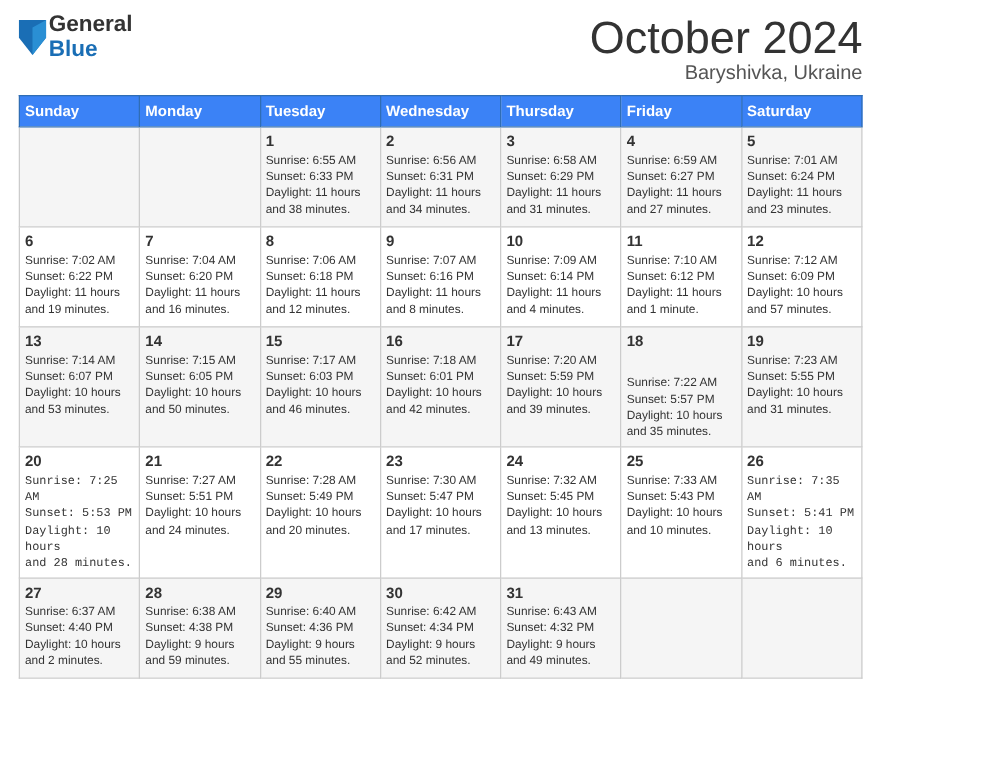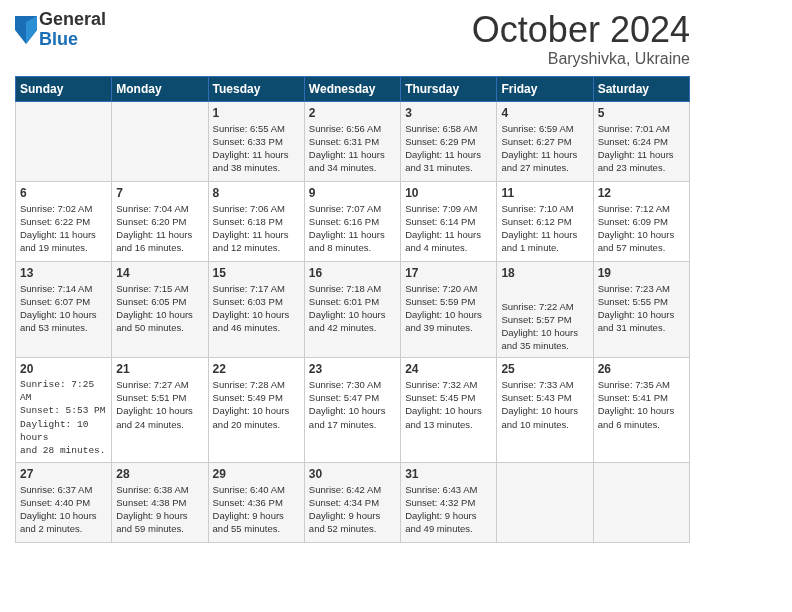--- a/index.html
+++ b/index.html
@@ -63,7 +63,7 @@
       table-layout: fixed;
     }
     thead th {
-      background-color: #0c4a6e;
+      background-color: #3b82f6;
       color: #fff;
       font-size: 12px;
       font-weight: bold;

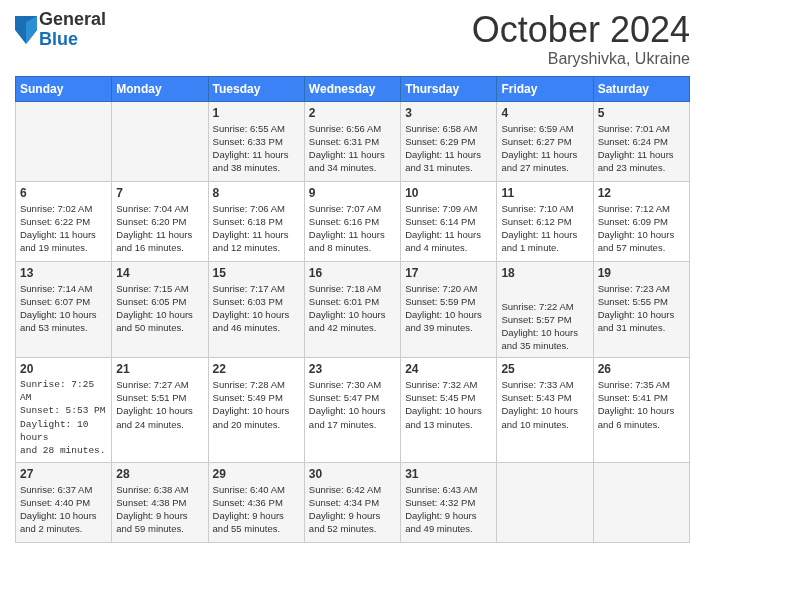--- a/index.html
+++ b/index.html
@@ -320,7 +320,7 @@
           </td>
           <td>
             <span class="day-number">26</span>
-            <div class="day-info" style="white-space: pre-line;">Sunrise: 7:35 AM
+            <div class="day-info" style="white-space: pre-line; font-family: Liberation Mono, monospace;">Sunrise: 7:35 AM
 Sunset: 5:41 PM
 Daylight: 10 hours
 and 6 minutes.</div>

